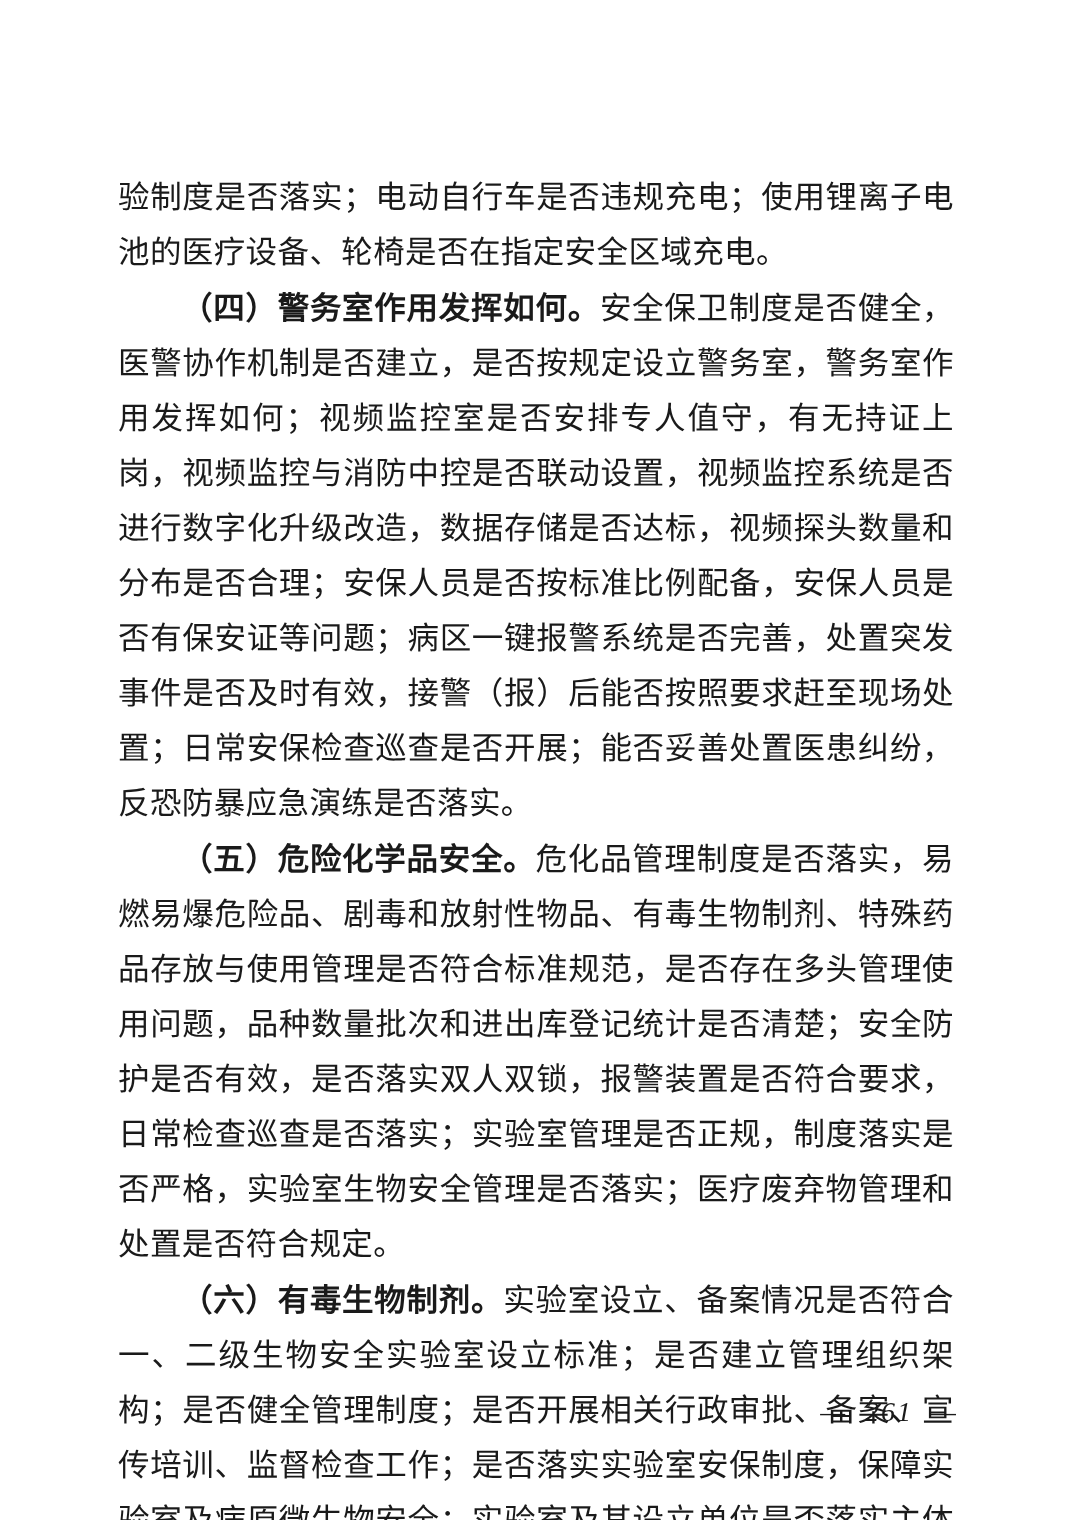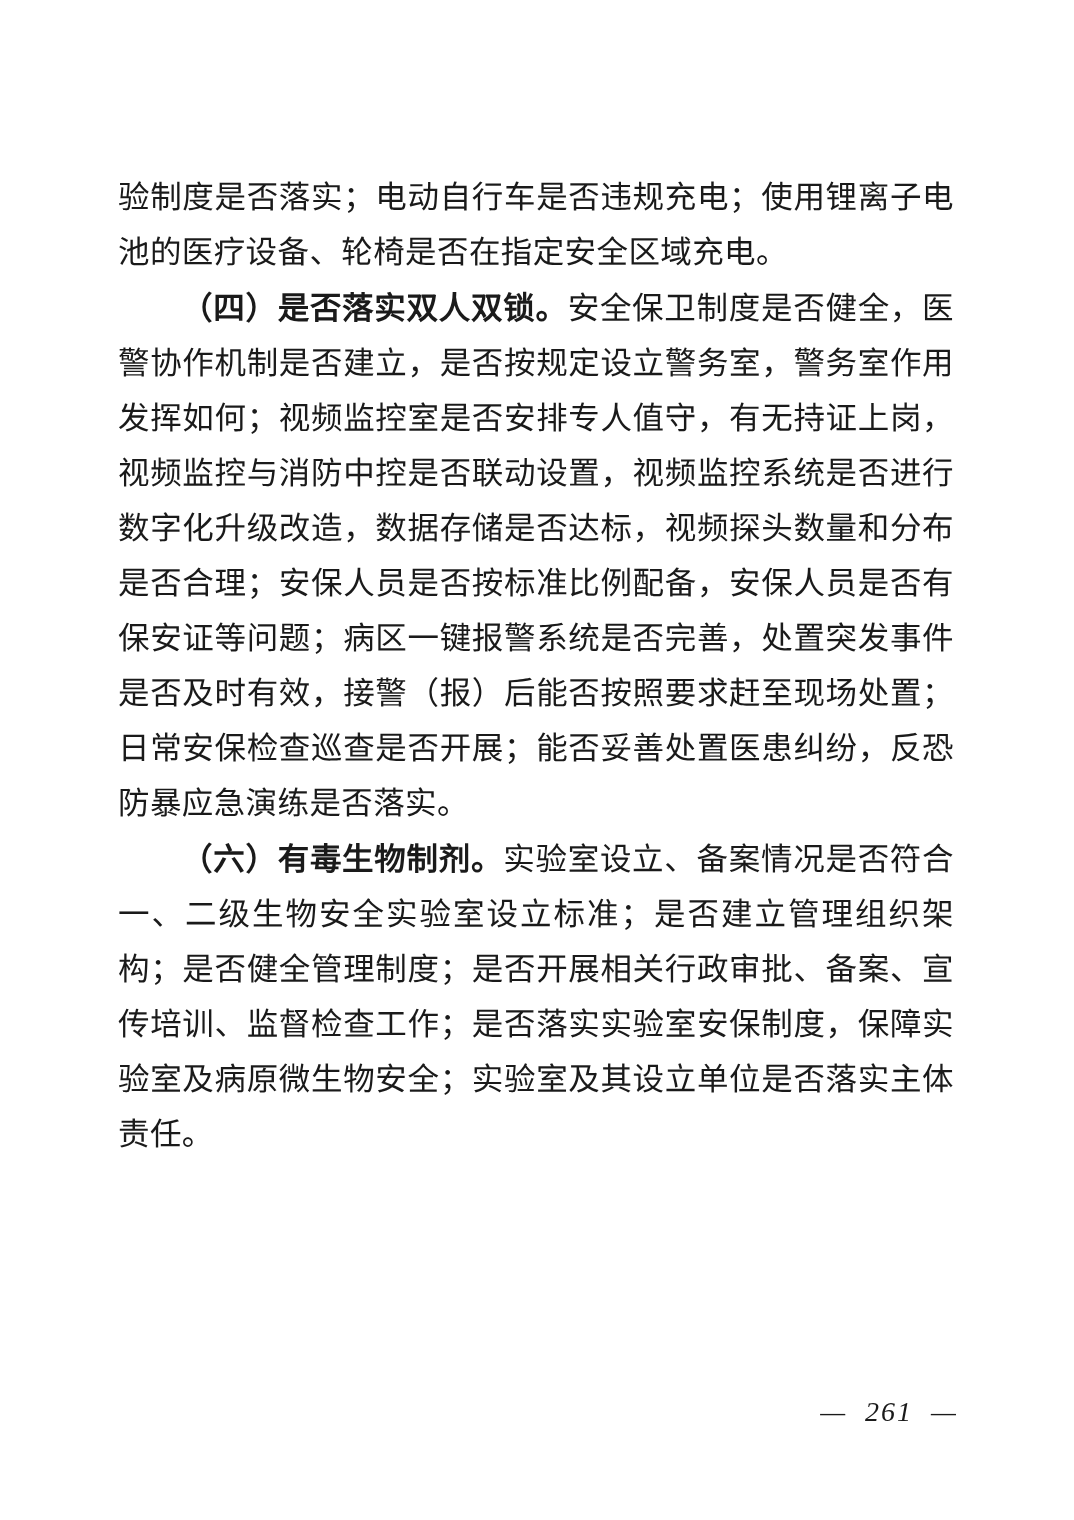--- a/index.html
+++ b/index.html
@@ -66,7 +66,7 @@
     </p>
 
     <p class="para indent">
-      <span class="heading-run">（四）是否落实双人双锁。</span><span>安全保卫制度是否健全，医警协作机制是否建立，是否按规定设立警务室，警务室作用发挥如何；视频监控室是否安排专人值守，有无持证上岗，视频监控与消防中控是否联动设置，视频监控系统是否进行数字化升级改造，数据存储是否达标，视频探头数量和分布是否合理；安保人员是否按标准比例配备，安保人员是否有保安证等问题；病区一键报警系统是否完善，处置突发事件是否及时有效，接警（报）后能否按照要求赶至现场处置；日常安保检查巡查是否开展；能否妥善处置医患纠纷，反恐防暴应急演练是否落实。</span>
+      <span class="heading-run">（四）警务室作用发挥如何。</span><span>安全保卫制度是否健全，医警协作机制是否建立，是否按规定设立警务室，警务室作用发挥如何；视频监控室是否安排专人值守，有无持证上岗，视频监控与消防中控是否联动设置，视频监控系统是否进行数字化升级改造，数据存储是否达标，视频探头数量和分布是否合理；安保人员是否按标准比例配备，安保人员是否有保安证等问题；病区一键报警系统是否完善，处置突发事件是否及时有效，接警（报）后能否按照要求赶至现场处置；日常安保检查巡查是否开展；能否妥善处置医患纠纷，反恐防暴应急演练是否落实。</span>
     </p>
 
 

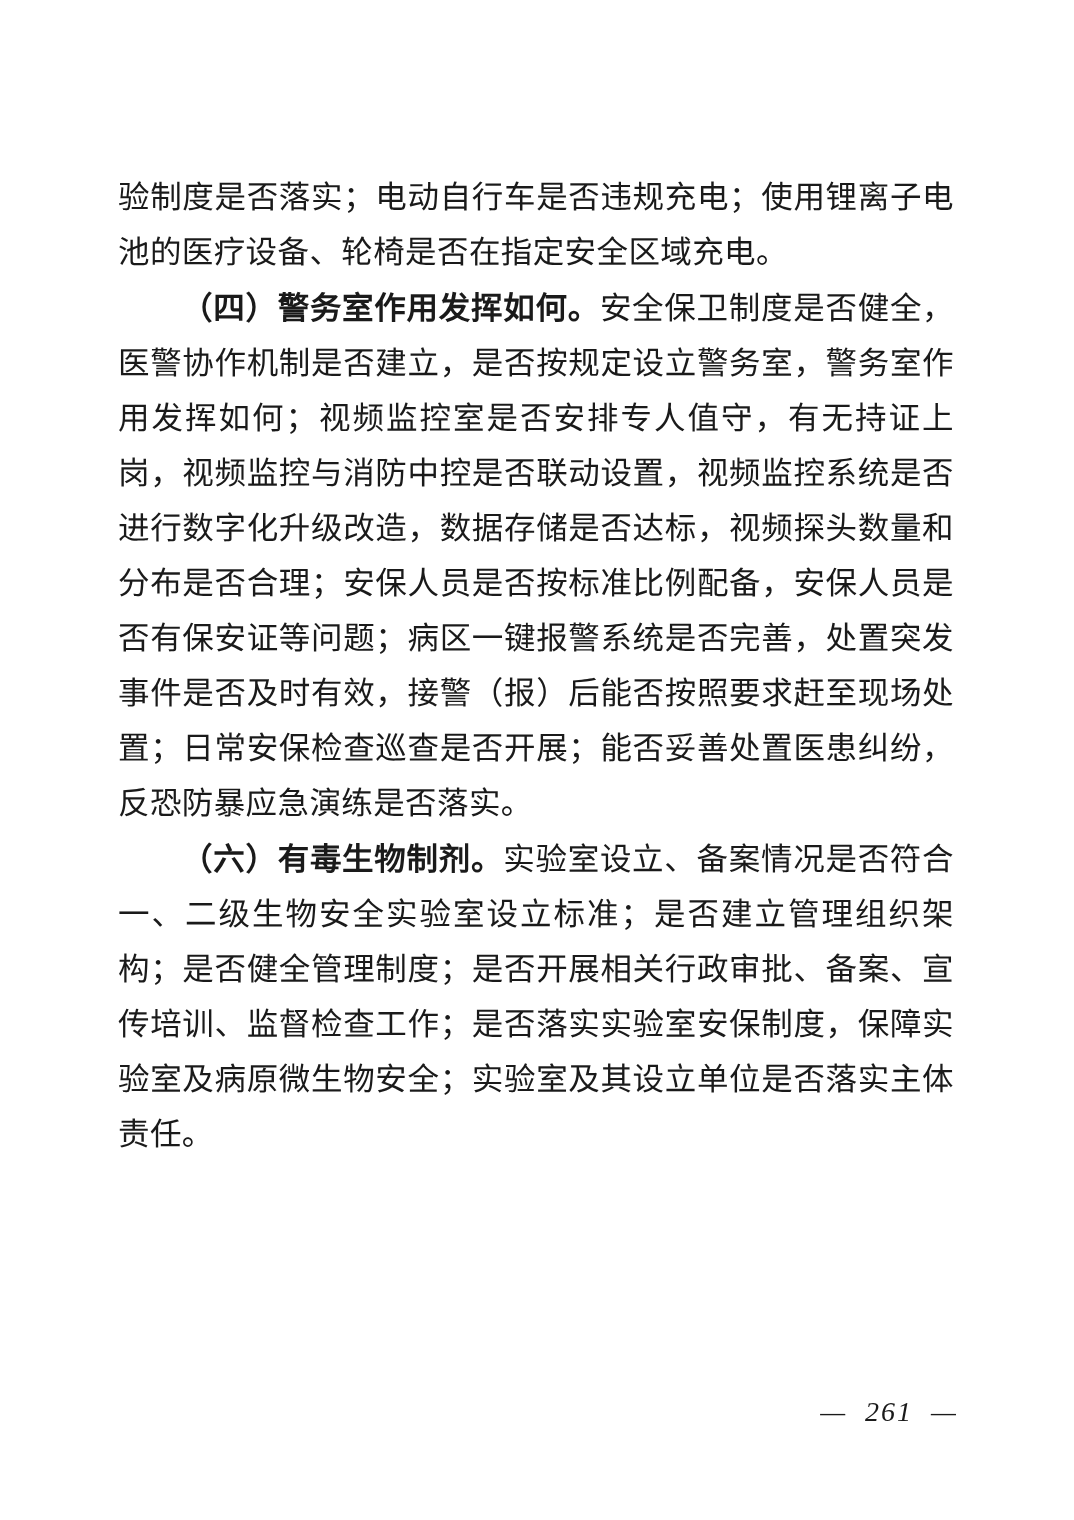--- a/index.html
+++ b/index.html
@@ -69,6 +69,9 @@
       <span class="heading-run">（四）警务室作用发挥如何。</span><span>安全保卫制度是否健全，医警协作机制是否建立，是否按规定设立警务室，警务室作用发挥如何；视频监控室是否安排专人值守，有无持证上岗，视频监控与消防中控是否联动设置，视频监控系统是否进行数字化升级改造，数据存储是否达标，视频探头数量和分布是否合理；安保人员是否按标准比例配备，安保人员是否有保安证等问题；病区一键报警系统是否完善，处置突发事件是否及时有效，接警（报）后能否按照要求赶至现场处置；日常安保检查巡查是否开展；能否妥善处置医患纠纷，反恐防暴应急演练是否落实。</span>
     </p>
 
+    <p class="para indent">
+      <span class="heading-run">（五）危险化学品安全。</span><span>危化品管理制度是否落实，易燃易爆危险品、剧毒和放射性物品、有毒生物制剂、特殊药品存放与使用管理是否符合标准规范，是否存在多头管理使用问题，品种数量批次和进出库登记统计是否清楚；安全防护是否有效，是否落实双人双锁，报警装置是否符合要求，日常检查巡查是否落实；实验室管理是否正规，制度落实是否严格，实验室生物安全管理是否落实；医疗废弃物管理和处置是否符合规定。</span>
+    </p>
 
     <p class="para indent">
       <span class="heading-run">（六）有毒生物制剂。</span><span>实验室设立、备案情况是否符合一、二级生物安全实验室设立标准；是否建立管理组织架构；是否健全管理制度；是否开展相关行政审批、备案、宣传培训、监督检查工作；是否落实实验室安保制度，保障实验室及病原微生物安全；实验室及其设立单位是否落实主体责任。</span>

